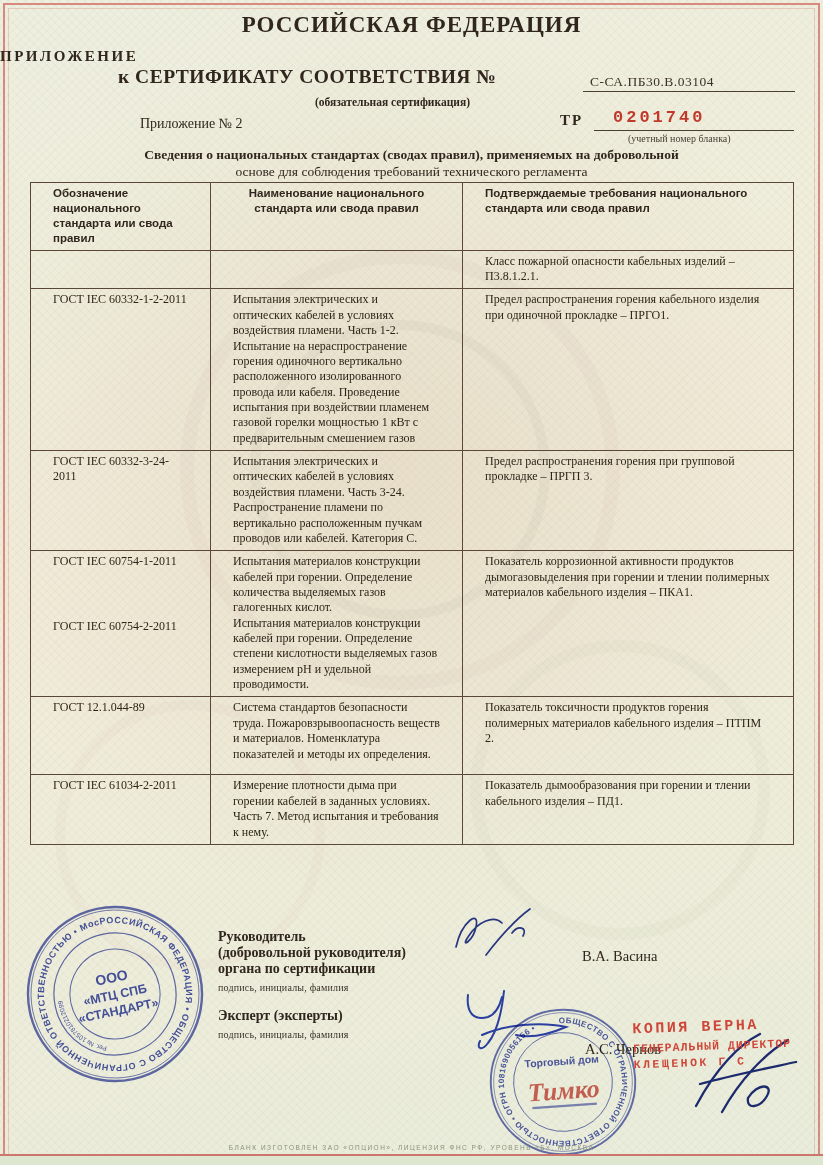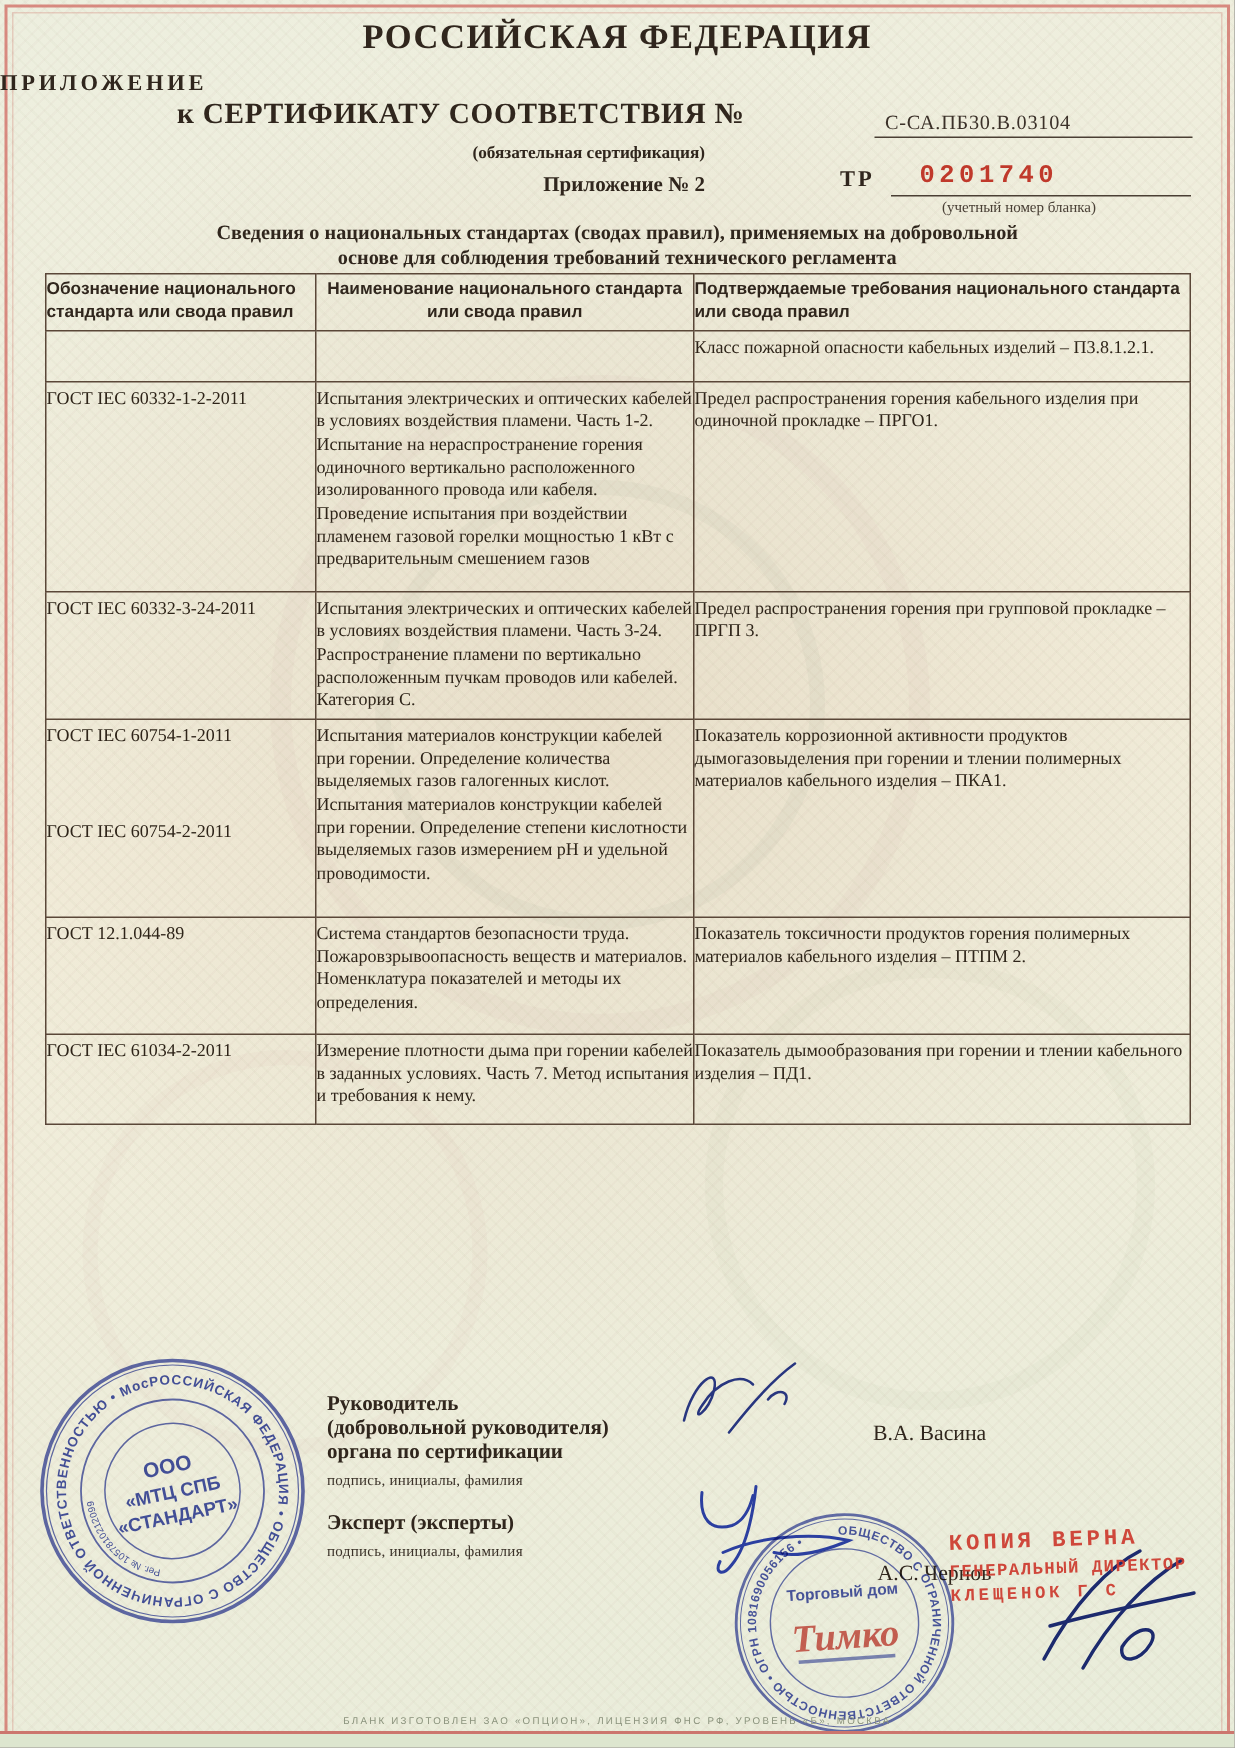--- a/index.html
+++ b/index.html
@@ -28,7 +28,7 @@
   .certnum{position:absolute;top:74px;left:590px;font-size:13.5px;letter-spacing:0.5px;color:#3b3129}
   .u1{position:absolute;top:91px;left:583px;width:212px;border-bottom:1.5px solid #4a3f34}
   .mandatory{position:absolute;top:96px;left:140px;width:330px;text-align:right;font-size:11.5px;font-weight:bold}
-  .annexno{position:absolute;top:116px;left:140px;width:330px;text-align:right;font-size:14px;font-weight:bold}
+  .annexno{position:absolute;top:116px;left:140px;width:330px;text-align:left;font-size:14px;font-weight:normal}
   .trlabel{position:absolute;top:112px;left:560px;font-size:15px;font-weight:bold;letter-spacing:2px}
   .formnum{position:absolute;top:108px;left:613px;font-size:17px;font-weight:bold;color:#c0392b;
     font-family:"Liberation Mono","DejaVu Sans Mono",monospace;letter-spacing:3px}

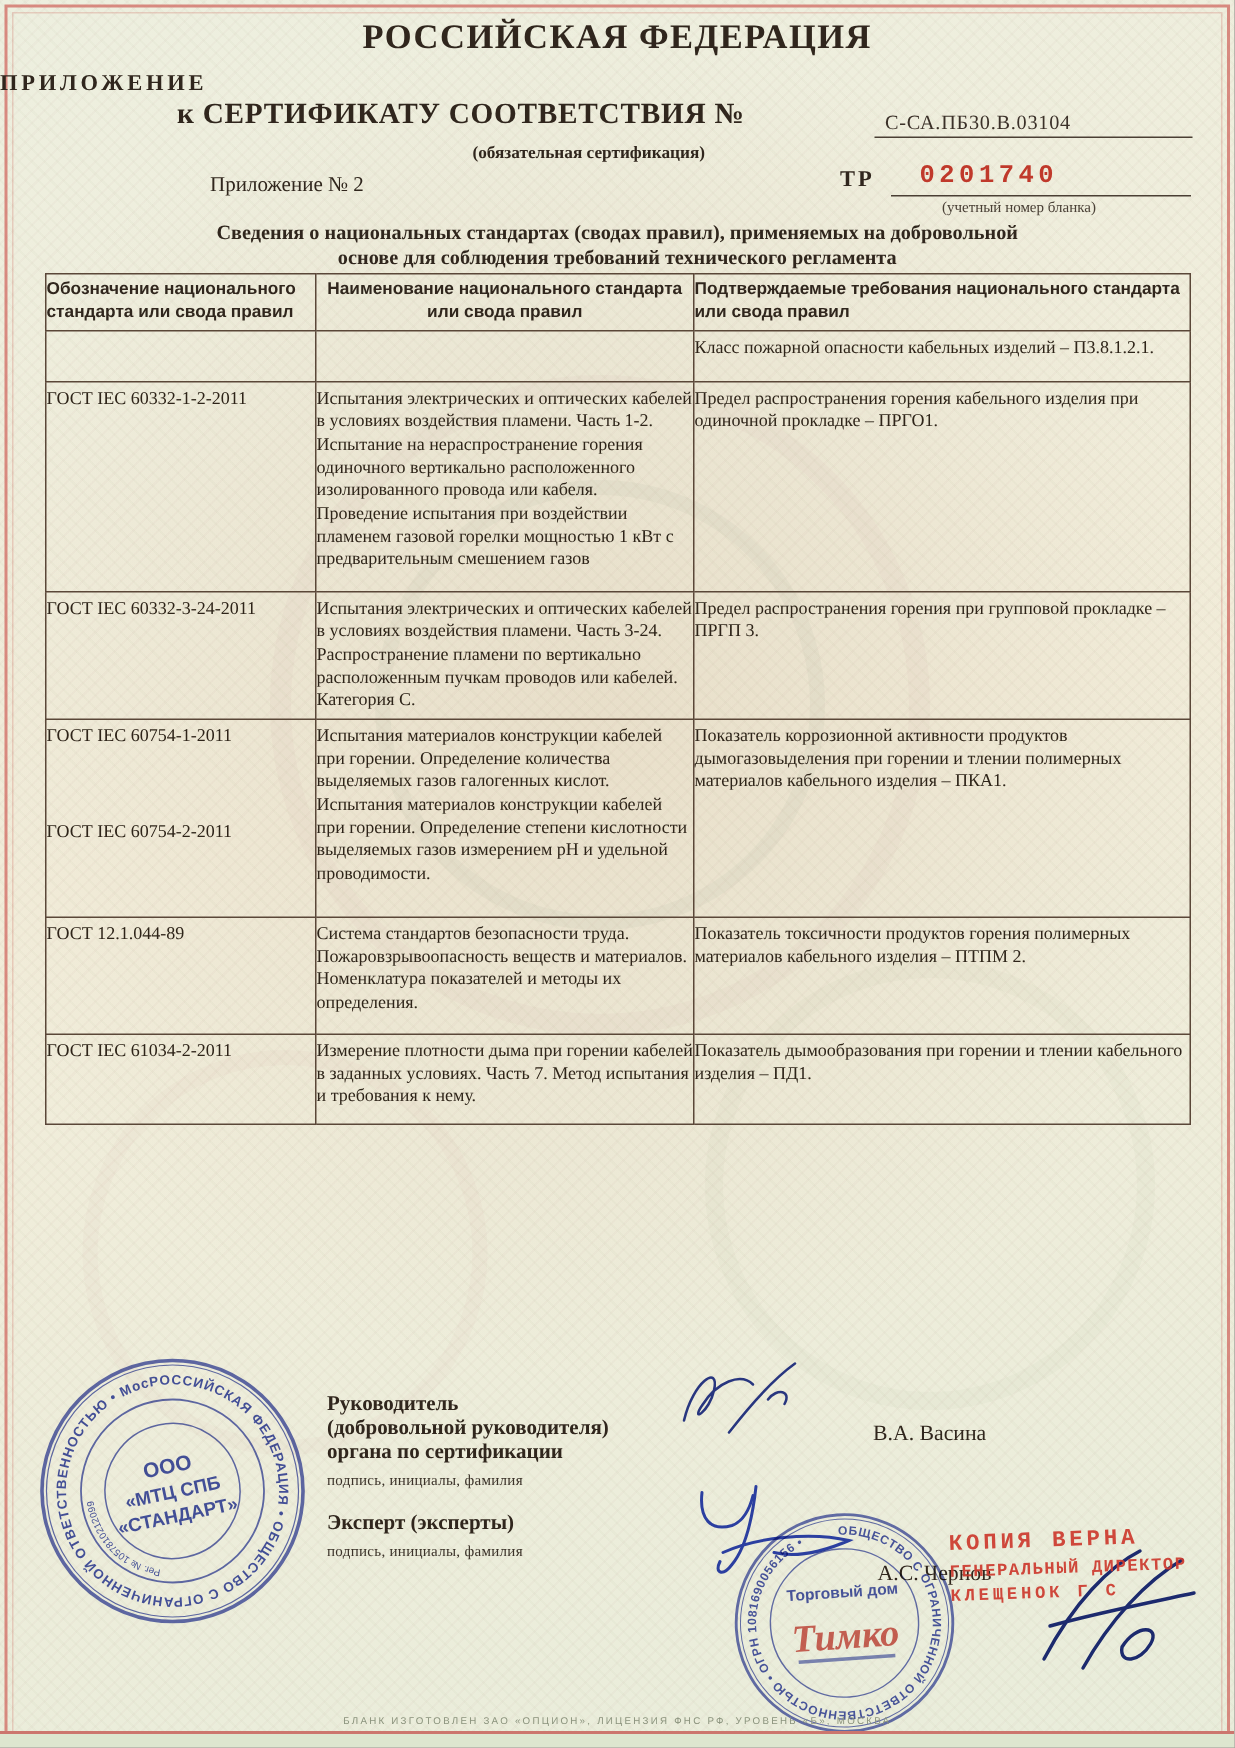--- a/index.html
+++ b/index.html
@@ -35,7 +35,7 @@
   .u2{position:absolute;top:130px;left:594px;width:200px;border-bottom:1.5px solid #4a3f34}
   .formnote{position:absolute;top:133px;left:628px;font-size:10px;color:#4a4036}
   .sub1{position:absolute;top:147px;left:0;width:100%;text-align:center;font-size:13.5px;font-weight:bold}
-  .sub2{position:absolute;top:164px;left:0;width:100%;text-align:center;font-size:13.5px;font-weight:bold}
+  .sub2{position:absolute;top:164px;left:0;width:100%;text-align:center;font-size:13.5px;font-weight:normal}
 
   .standards{position:absolute;top:182px;left:30px;width:763px;border-collapse:collapse;table-layout:fixed;background:transparent}
   .standards th,.standards td{border:1px solid #5a4738;vertical-align:top;padding:3px 0 4px}

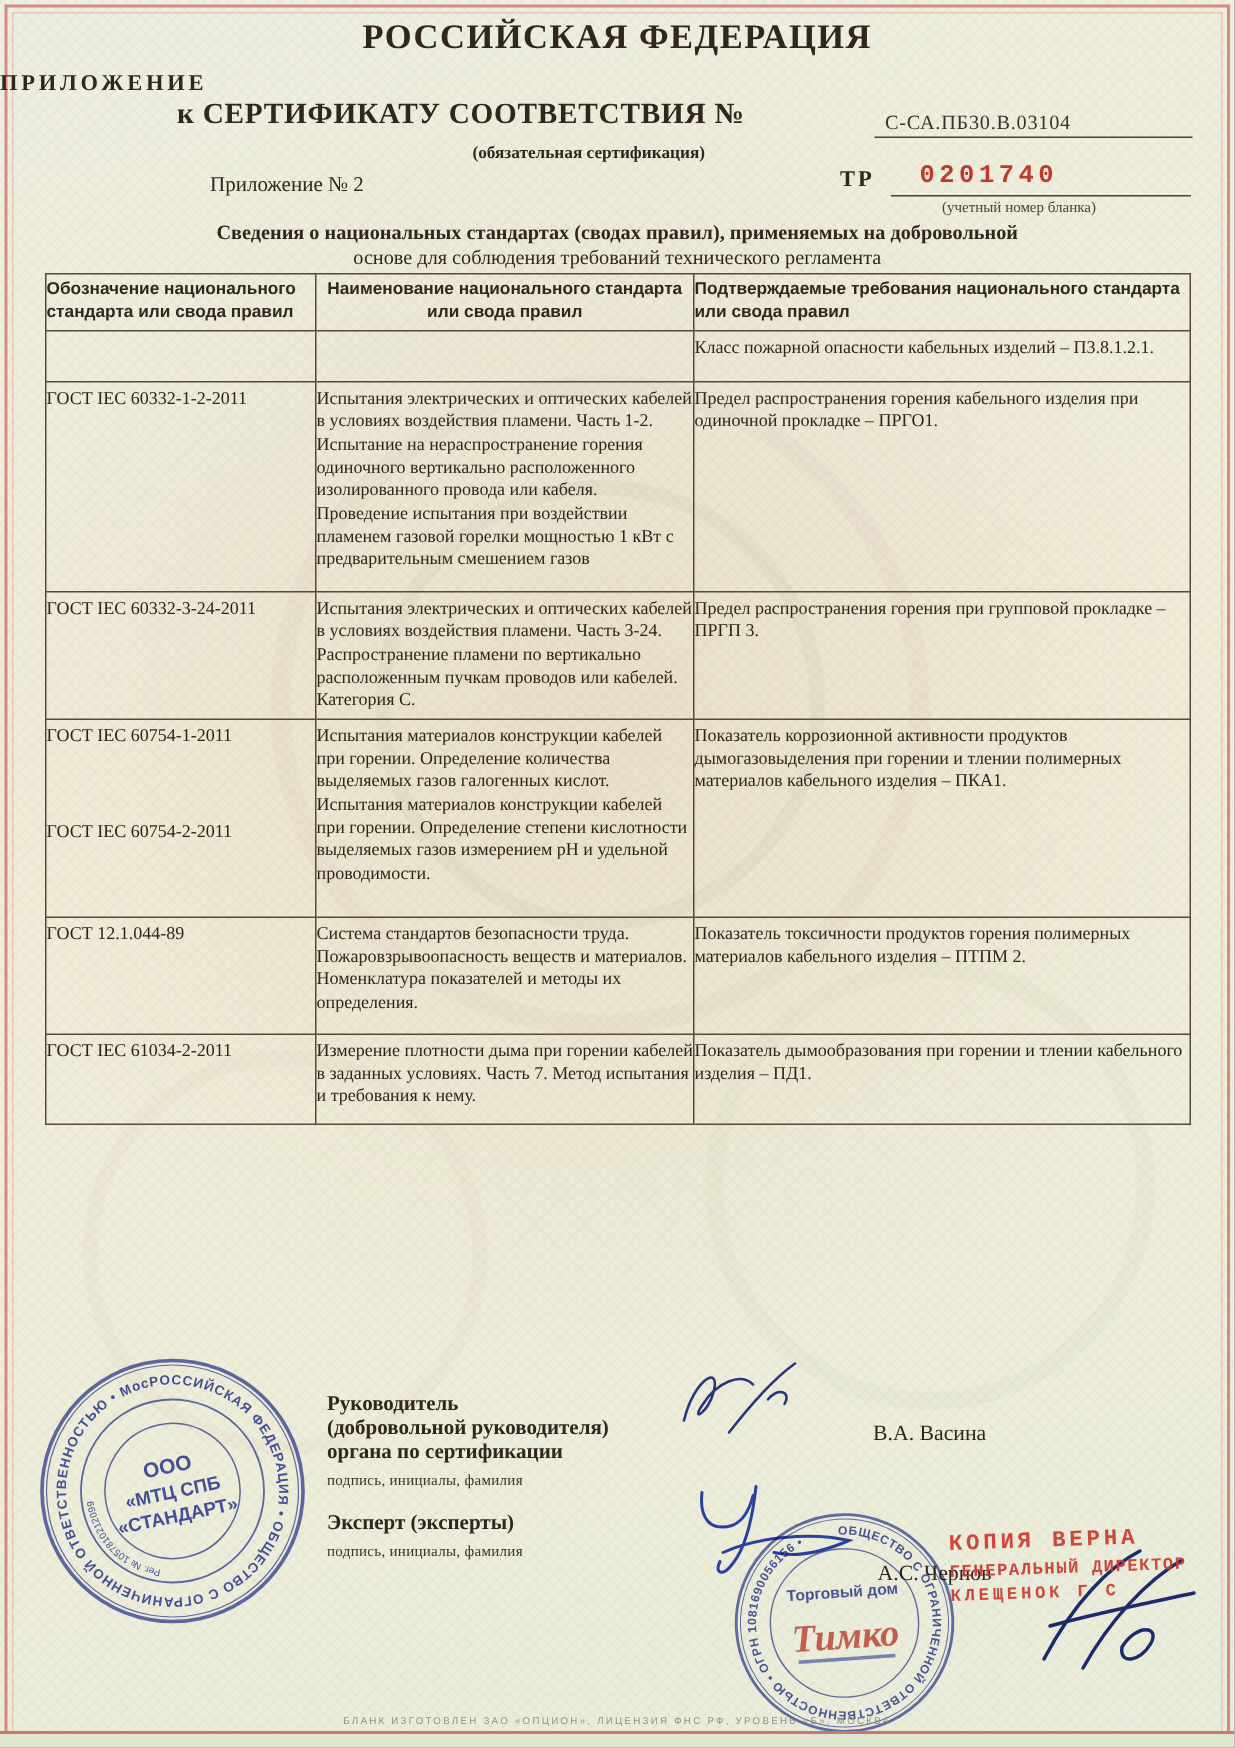--- a/index.html
+++ b/index.html
@@ -38,7 +38,7 @@
   .sub2{position:absolute;top:164px;left:0;width:100%;text-align:center;font-size:13.5px;font-weight:normal}
 
   .standards{position:absolute;top:182px;left:30px;width:763px;border-collapse:collapse;table-layout:fixed;background:transparent}
-  .standards th,.standards td{border:1px solid #5a4738;vertical-align:top;padding:3px 0 4px}
+  .standards th,.standards td{border:1px solid #5a4738;vertical-align:top;padding:3px 22px 4px}
   .standards thead tr{height:36px}
   .standards th{font-family:"Liberation Sans","DejaVu Sans",sans-serif;font-size:11.5px;line-height:1.3;font-weight:bold}
   .h1{text-align:left}.h2{text-align:center}.h3{text-align:left}

